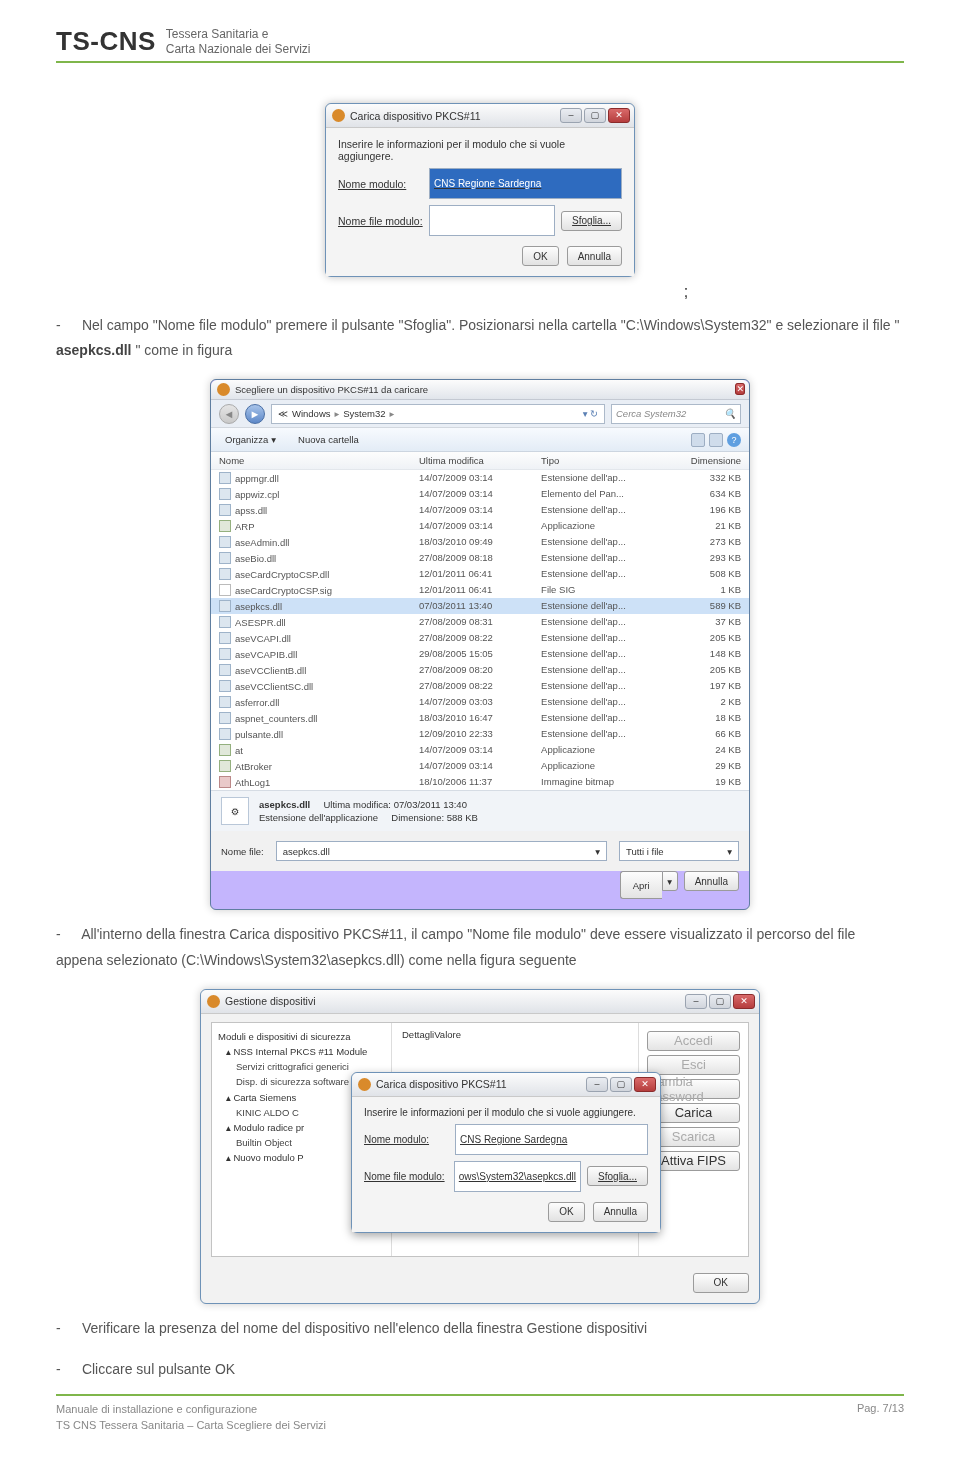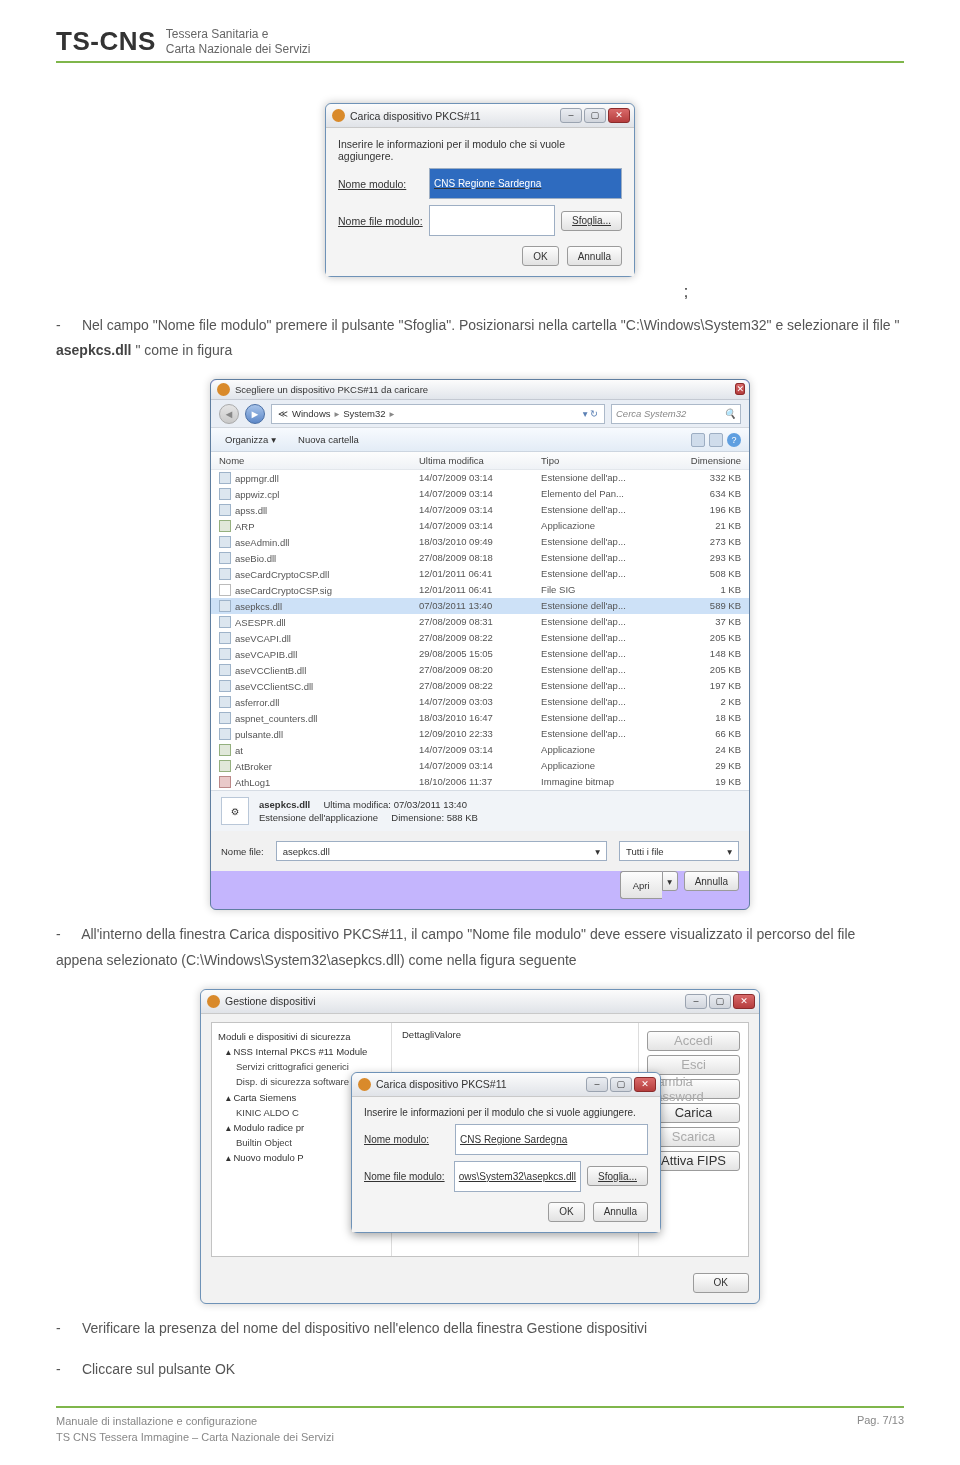--- a/index.html
+++ b/index.html
@@ -175,7 +175,7 @@
   }
 
   .footer{
-    position:absolute;bottom:4px;left:56px;right:56px;
+    position:absolute;bottom:16px;left:56px;right:56px;
     border-top:2px solid #7fb64b;
     padding:6px 0 16px 0;
     display:flex;justify-content:space-between;

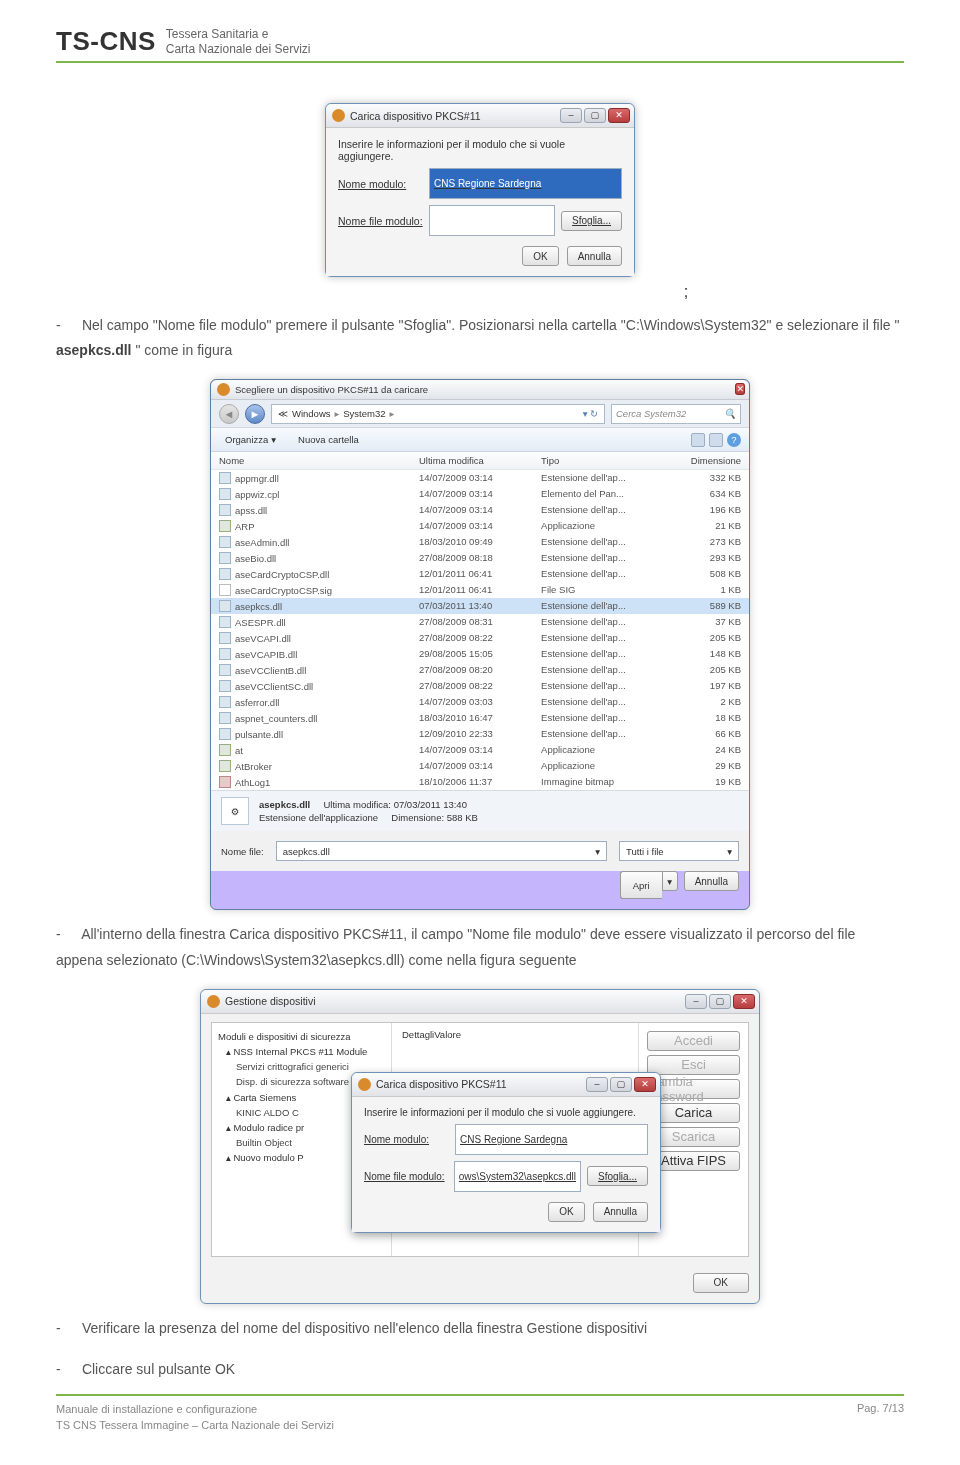--- a/index.html
+++ b/index.html
@@ -580,7 +580,7 @@
   <div class="footer">
     <div class="left">
       <div>Manuale di installazione e configurazione</div>
-      <div>TS CNS Tessera Immagine – Carta Nazionale dei Servizi</div>
+      <div>TS CNS Tessera Sanitaria – Carta Scegliere dei Servizi</div>
     </div>
     <div>Pag. 7/13</div>
   </div>

